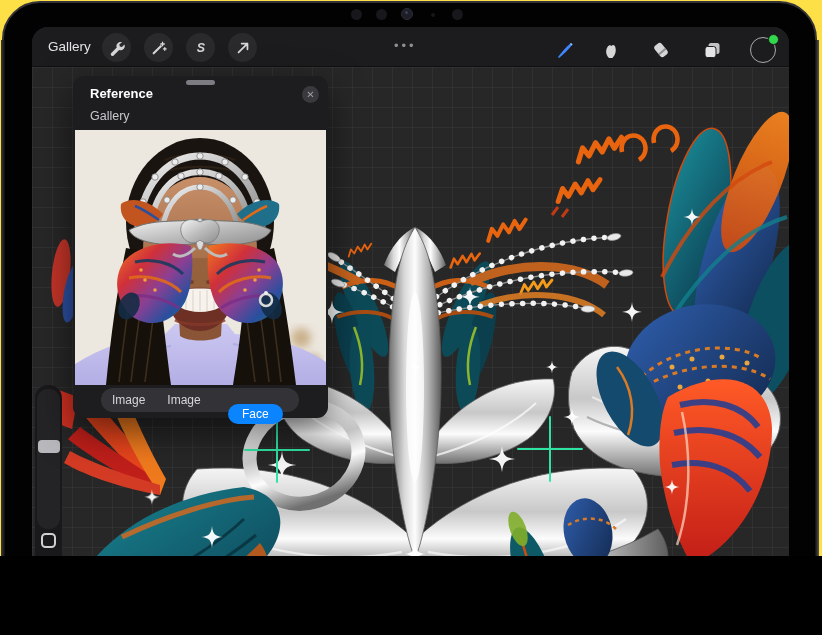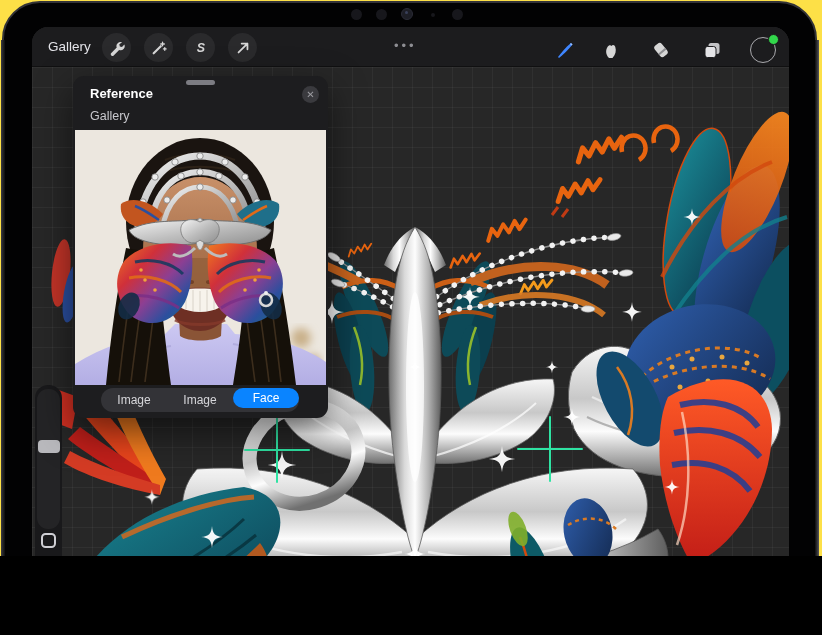--- a/index.html
+++ b/index.html
@@ -64,7 +64,7 @@
   .p-footer{position:absolute;left:0;bottom:0;width:100%;height:33px;}
   .seg{position:absolute;left:28px;top:3px;width:198px;height:24px;background:#333337;border-radius:12px;display:flex;}
   .tab{flex:1;height:24px;line-height:24px;text-align:center;font-size:12px;color:#d6d6da;border-radius:12px;cursor:pointer;}
-  .tab.selected{background:#0a84ff;color:#fff;margin:0;height:20px;line-height:20px;border-radius:10px;}
+  .tab.selected{background:#0a84ff;color:#fff;margin:16px;height:20px;line-height:20px;border-radius:10px;}
 </style>
 </head>
 <body>

